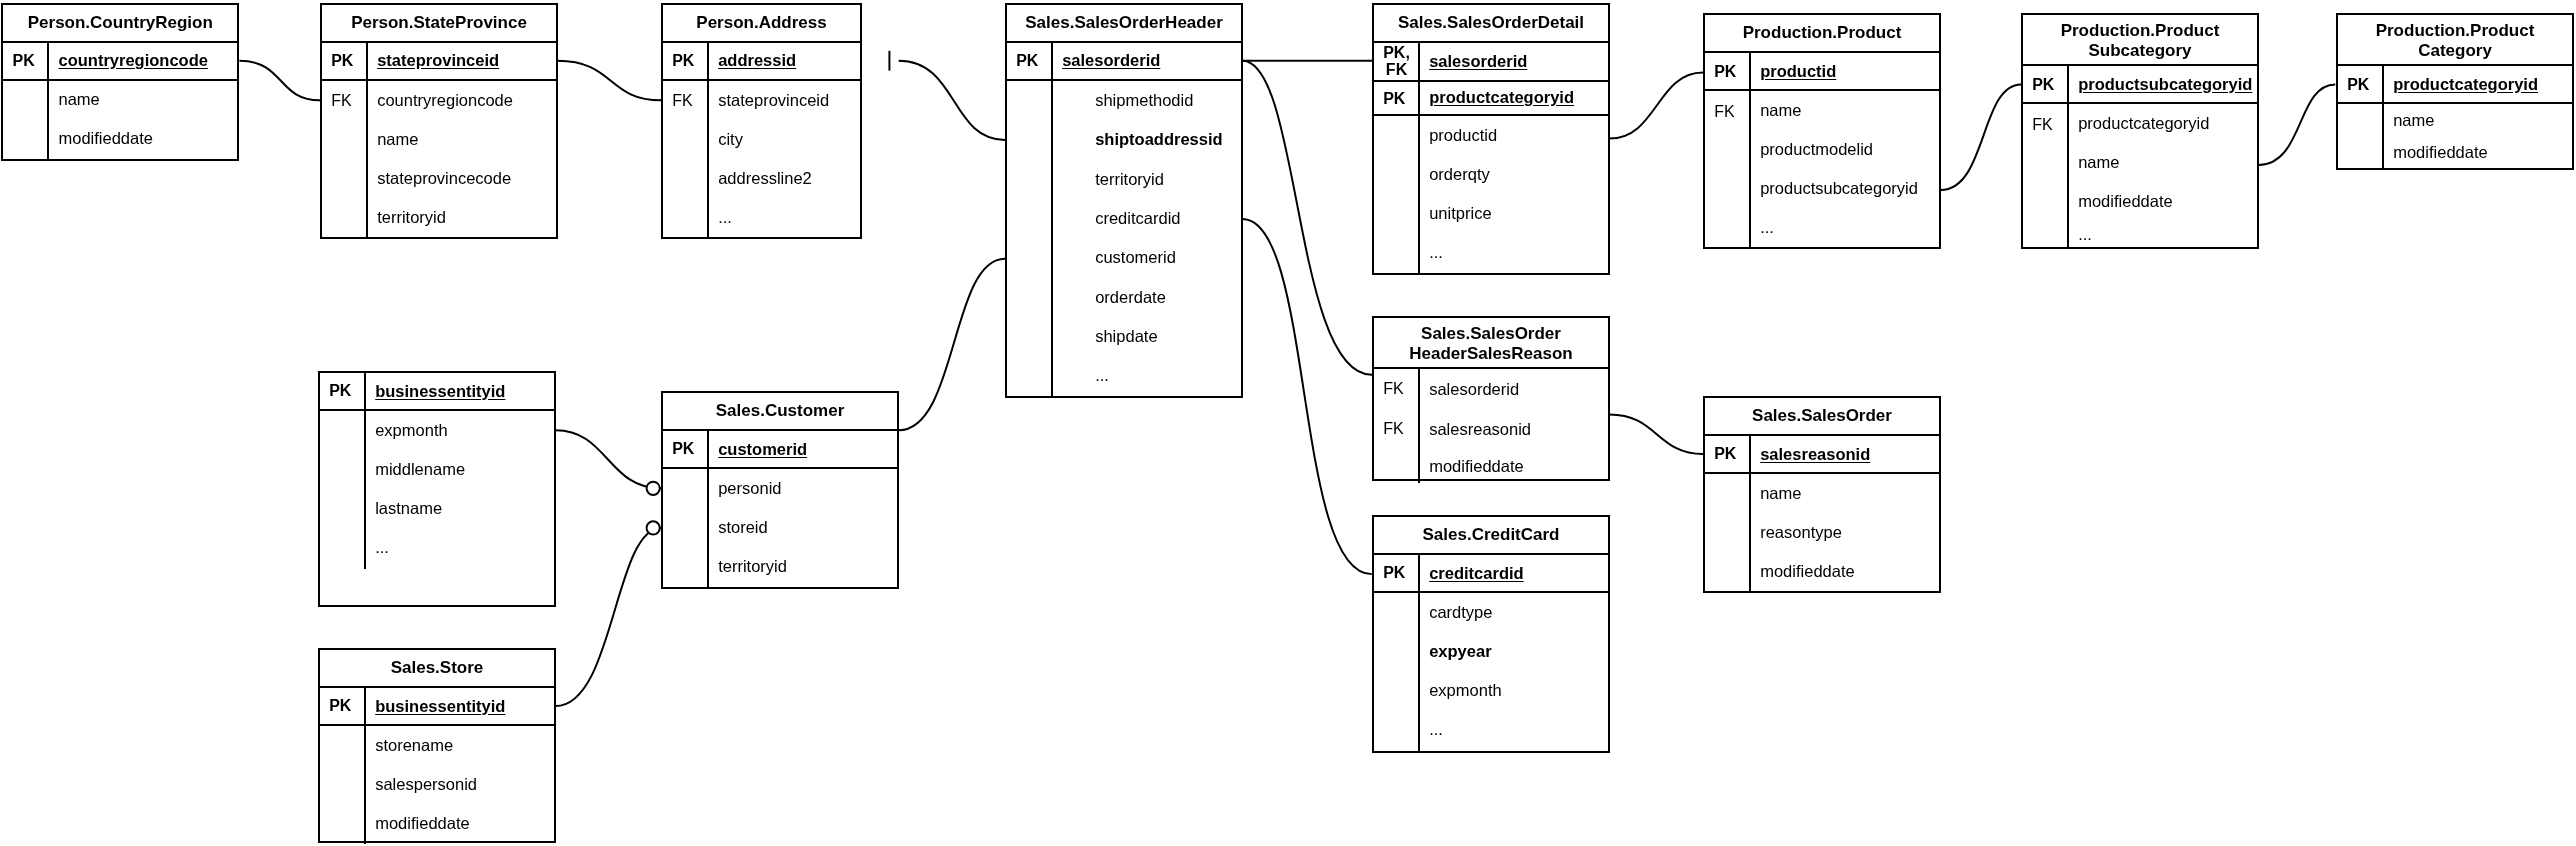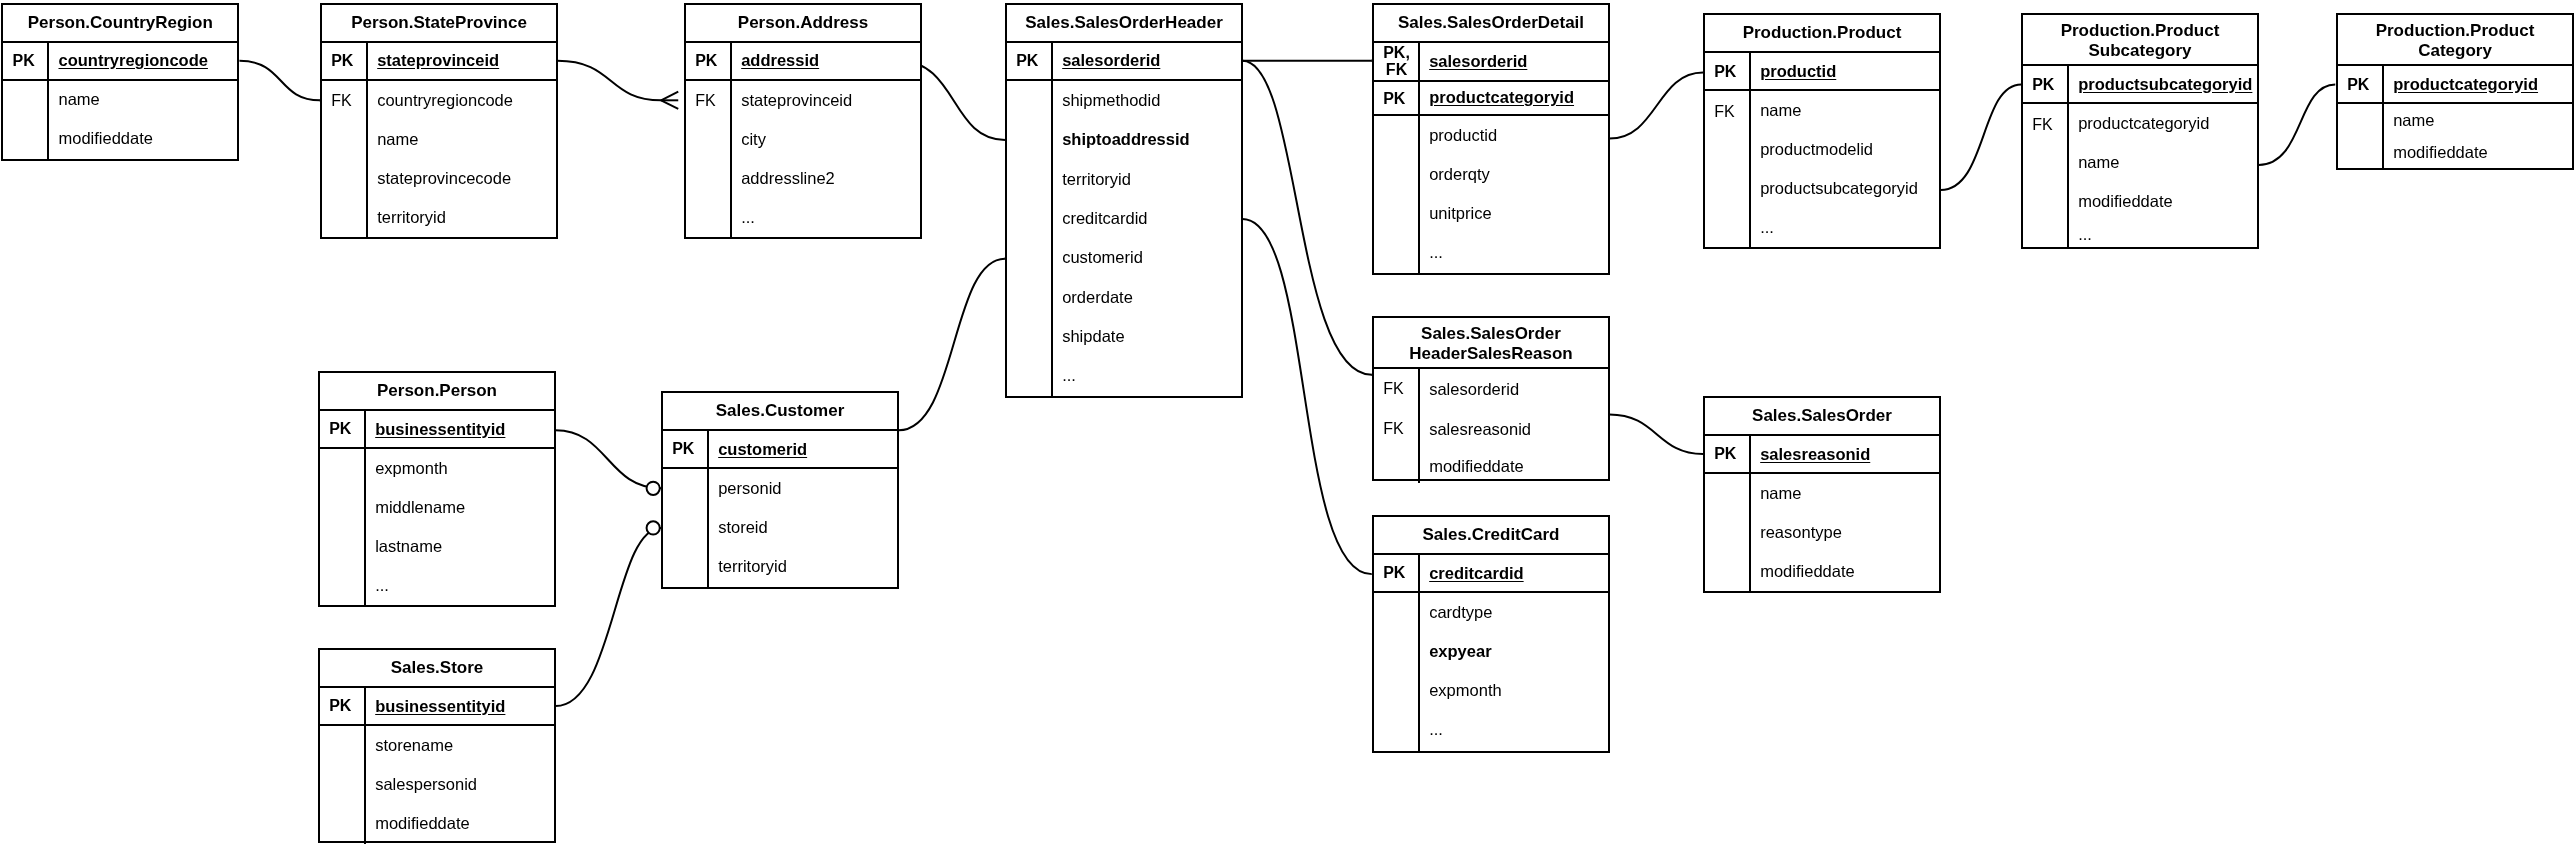--- a/index.html
+++ b/index.html
@@ -288,7 +288,7 @@
           </div>
         </div>
       </div>
-      <div class="entity" style="left: 684px; top: 2.6px; width: 238px; height: 236px;">
+      <div class="entity" style="left: 661px; top: 2.6px; width: 201px; height: 236px;">
         <div class="entity-title" style="height: 38px;">Person.Address</div>
         <div class="attr-group" style="height: 36px;">
           <div class="group-key" style="width: 46px; height: 36px;">

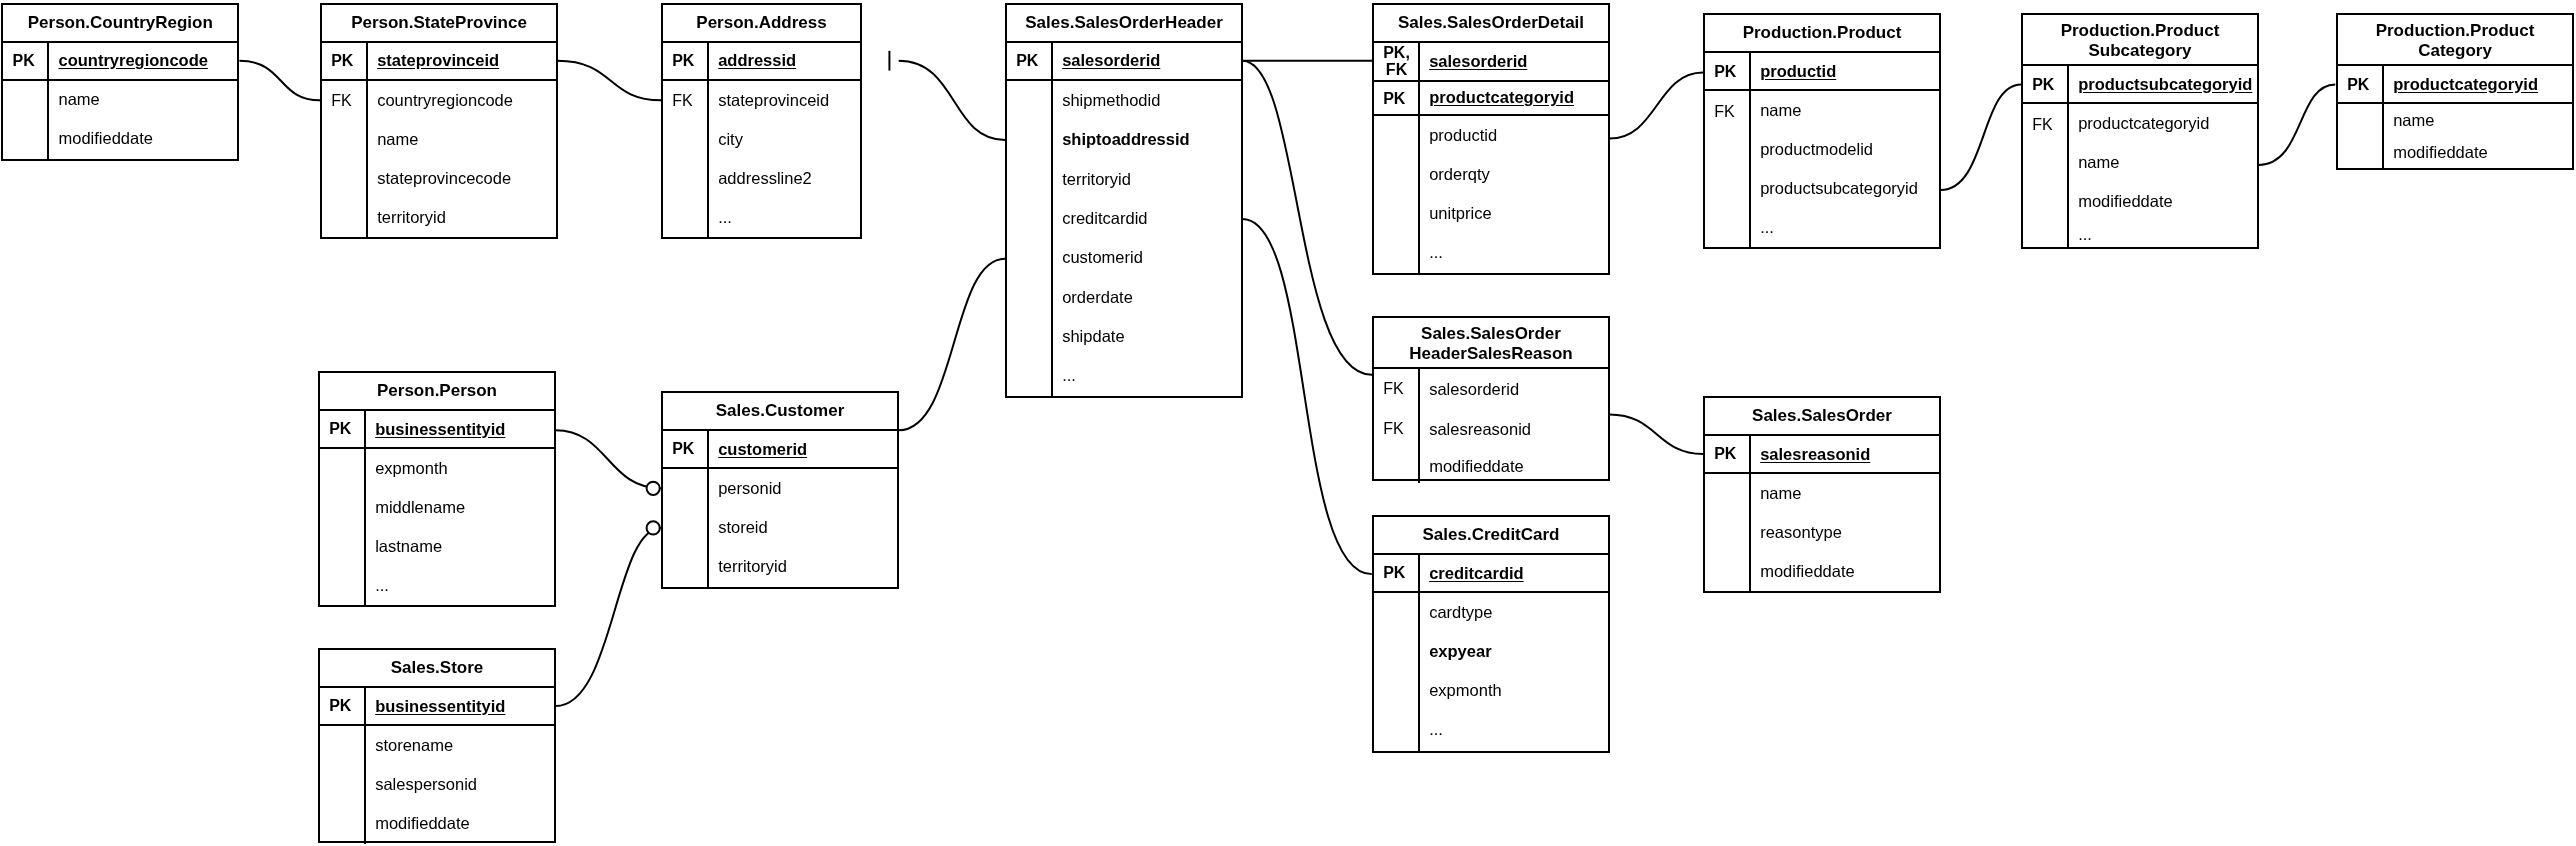--- a/index.html
+++ b/index.html
@@ -320,7 +320,7 @@
             <div class="attr-row pk" style="height: 36px;">salesorderid</div>
           </div>
         </div>
-        <div class="attr-group" style="height: 317px;">
+        <div class="attr-group" style="height: 317px; gap: 33px;">
           <div class="group-key" style="width: 46px; height: 317px;">
             <div class="key-cell" style="height: 40px;"></div>
           </div>

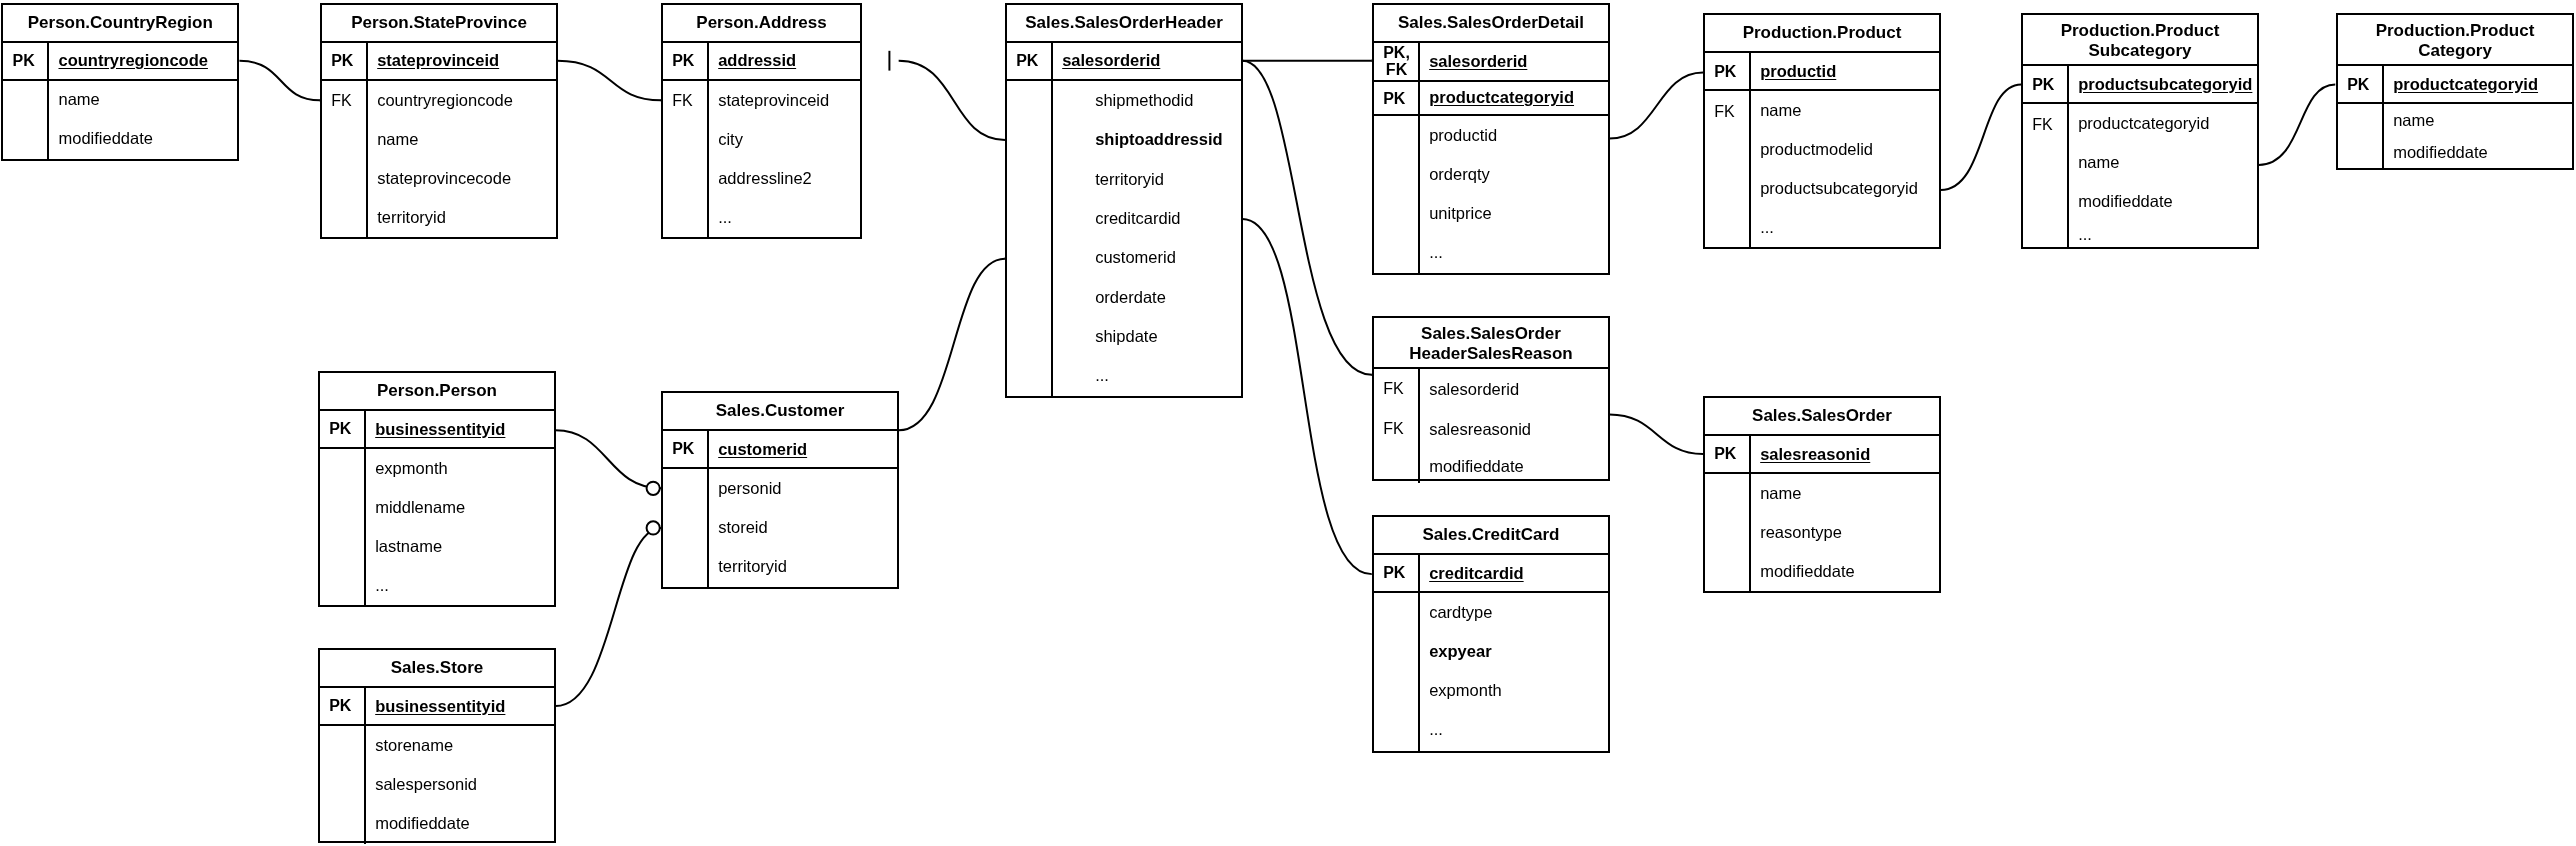--- a/index.html
+++ b/index.html
@@ -434,7 +434,6 @@
         </div>
       </div>
       <div class="entity" style="left: 318px; top: 371px; width: 238px; height: 236px;">
-        <div class="entity-title" style="height: 38px;">Person.Person</div>
         <div class="attr-group" style="height: 36px;">
           <div class="group-key" style="width: 46px; height: 36px;">
             <div class="key-cell bold" style="height: 36px;">PK</div>

